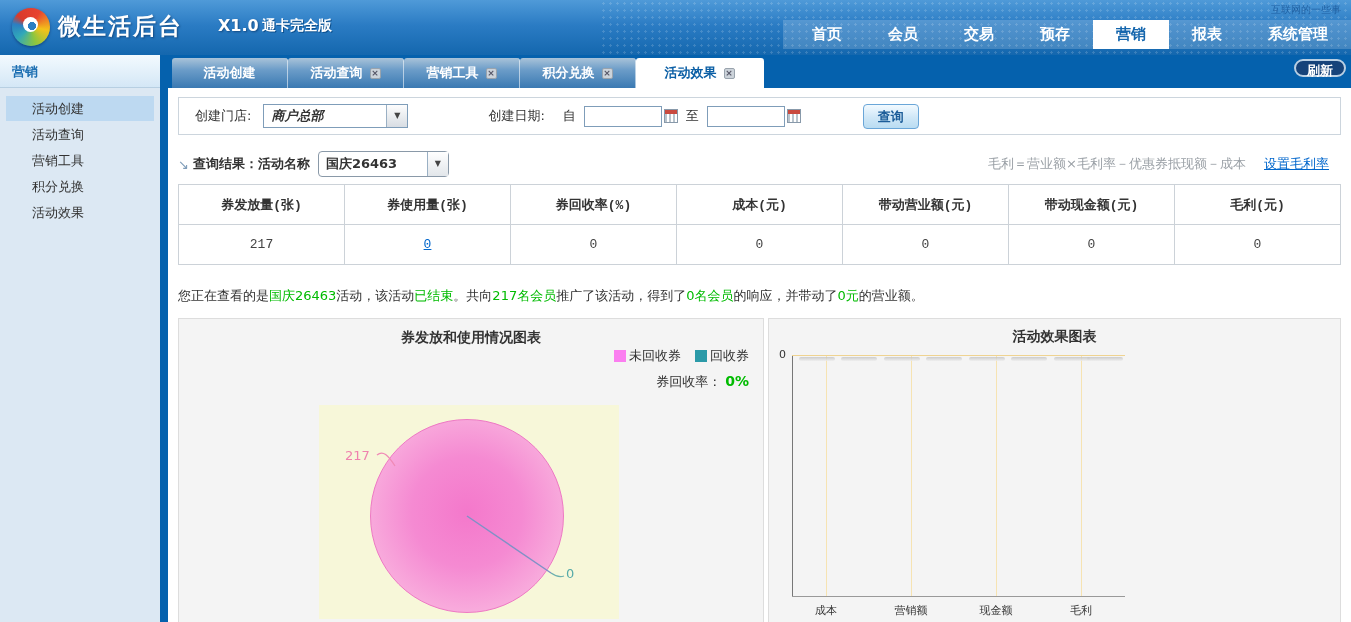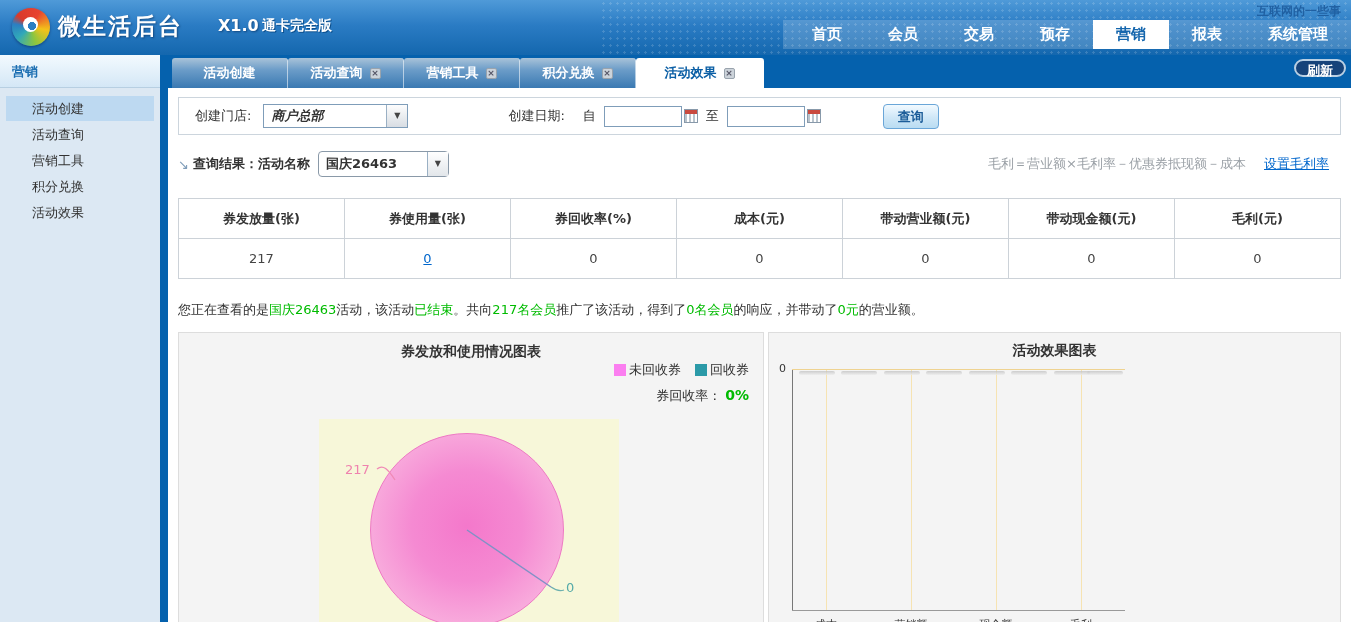--- a/index.html
+++ b/index.html
@@ -20,7 +20,7 @@
   .app-title { position:absolute; left:58px; top:11px; color:#fff; font-size:23px; font-weight:bold; letter-spacing:2px; text-shadow:1px 1px 2px rgba(0,30,70,.5); }
   .app-version { position:absolute; left:218px; top:16px; color:#fff; font-size:16px; font-weight:bold; text-shadow:1px 1px 2px rgba(0,30,70,.5); }
   .app-edition { position:absolute; left:262px; top:17px; color:#fff; font-size:14px; font-weight:bold; text-shadow:1px 1px 0 #0d4f8c; }
-  .watermark { position:absolute; right:10px; top:3px; color:#1d5c9e; font-size:12px; font-weight:bold; opacity:.9;text-align:right; }
+  .watermark { position:absolute; right:10px; top:3px; color:#1d5c9e; font-size:10px; font-weight:normal; opacity:.9;text-align:right; }
   .nav { position:absolute; right:0; top:20px; height:29px; display:flex; background:rgba(255,255,255,.18); padding-left:6px; }
   .nav-item { height:29px; line-height:29px; padding:0 23px; color:#fff; font-size:15px; font-weight:bold; cursor:pointer; }
   .nav-item.active { background:#fff; color:#1566ad; }

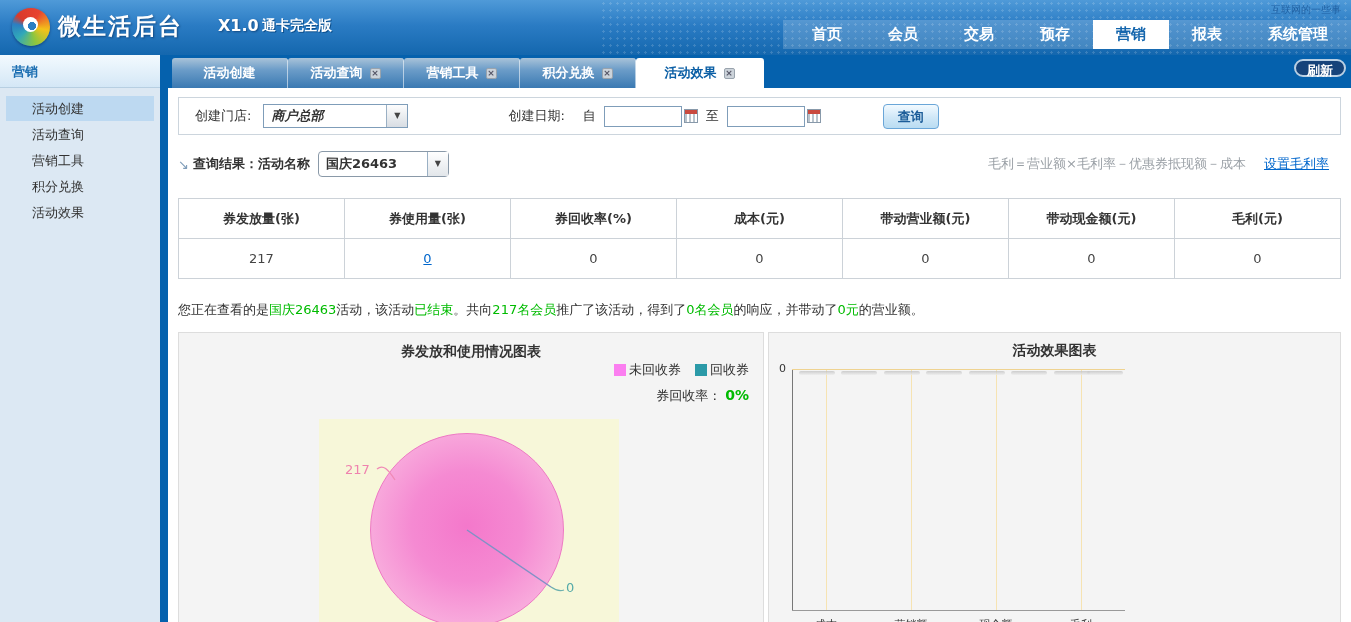--- a/index.html
+++ b/index.html
@@ -175,7 +175,7 @@
       <span class="dd-value">商户总部</span>
       <span class="dd-btn"></span>
     </div>
-    <span class="lbl" style="margin-left:100px;text-align:center;">创建日期:</span>
+    <span class="lbl" style="margin-left:80px;text-align:center;">创建日期:</span>
     <span class="lbl" style="margin-left:18px;">自</span>
     <input class="txt-input" style="margin-left: 8px;" value="">
     <span class="cal-icon"></span>

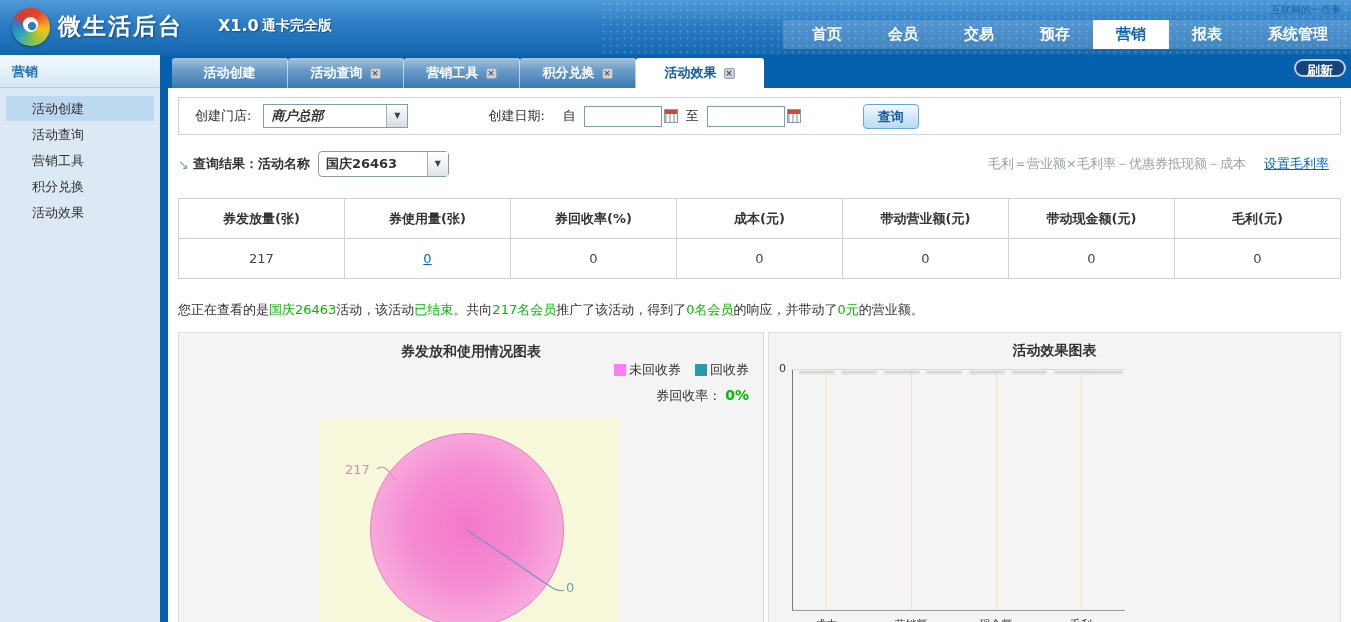--- a/index.html
+++ b/index.html
@@ -74,7 +74,7 @@
   .formula { margin-left:auto; color:#9aa0a6; font-size:13px; }
   .set-rate { margin-left:18px; margin-right:12px; color:#0066cc; font-size:13px; text-decoration:underline; cursor:pointer; }
 
-  table.summary { margin-top:20px; width:100%; border-collapse:collapse; table-layout:fixed; }
+  table.summary { margin-top:6px; width:100%; border-collapse:collapse; table-layout:fixed;font-family:Liberation Mono, monospace; }
   table.summary th, table.summary td { border:1px solid #ccd2d8; text-align:center; height:40px; }
   table.summary th { font-size:13px; font-weight:bold; color:#333; vertical-align:middle; }
   table.summary td { font-size:13px; color:#444; }

